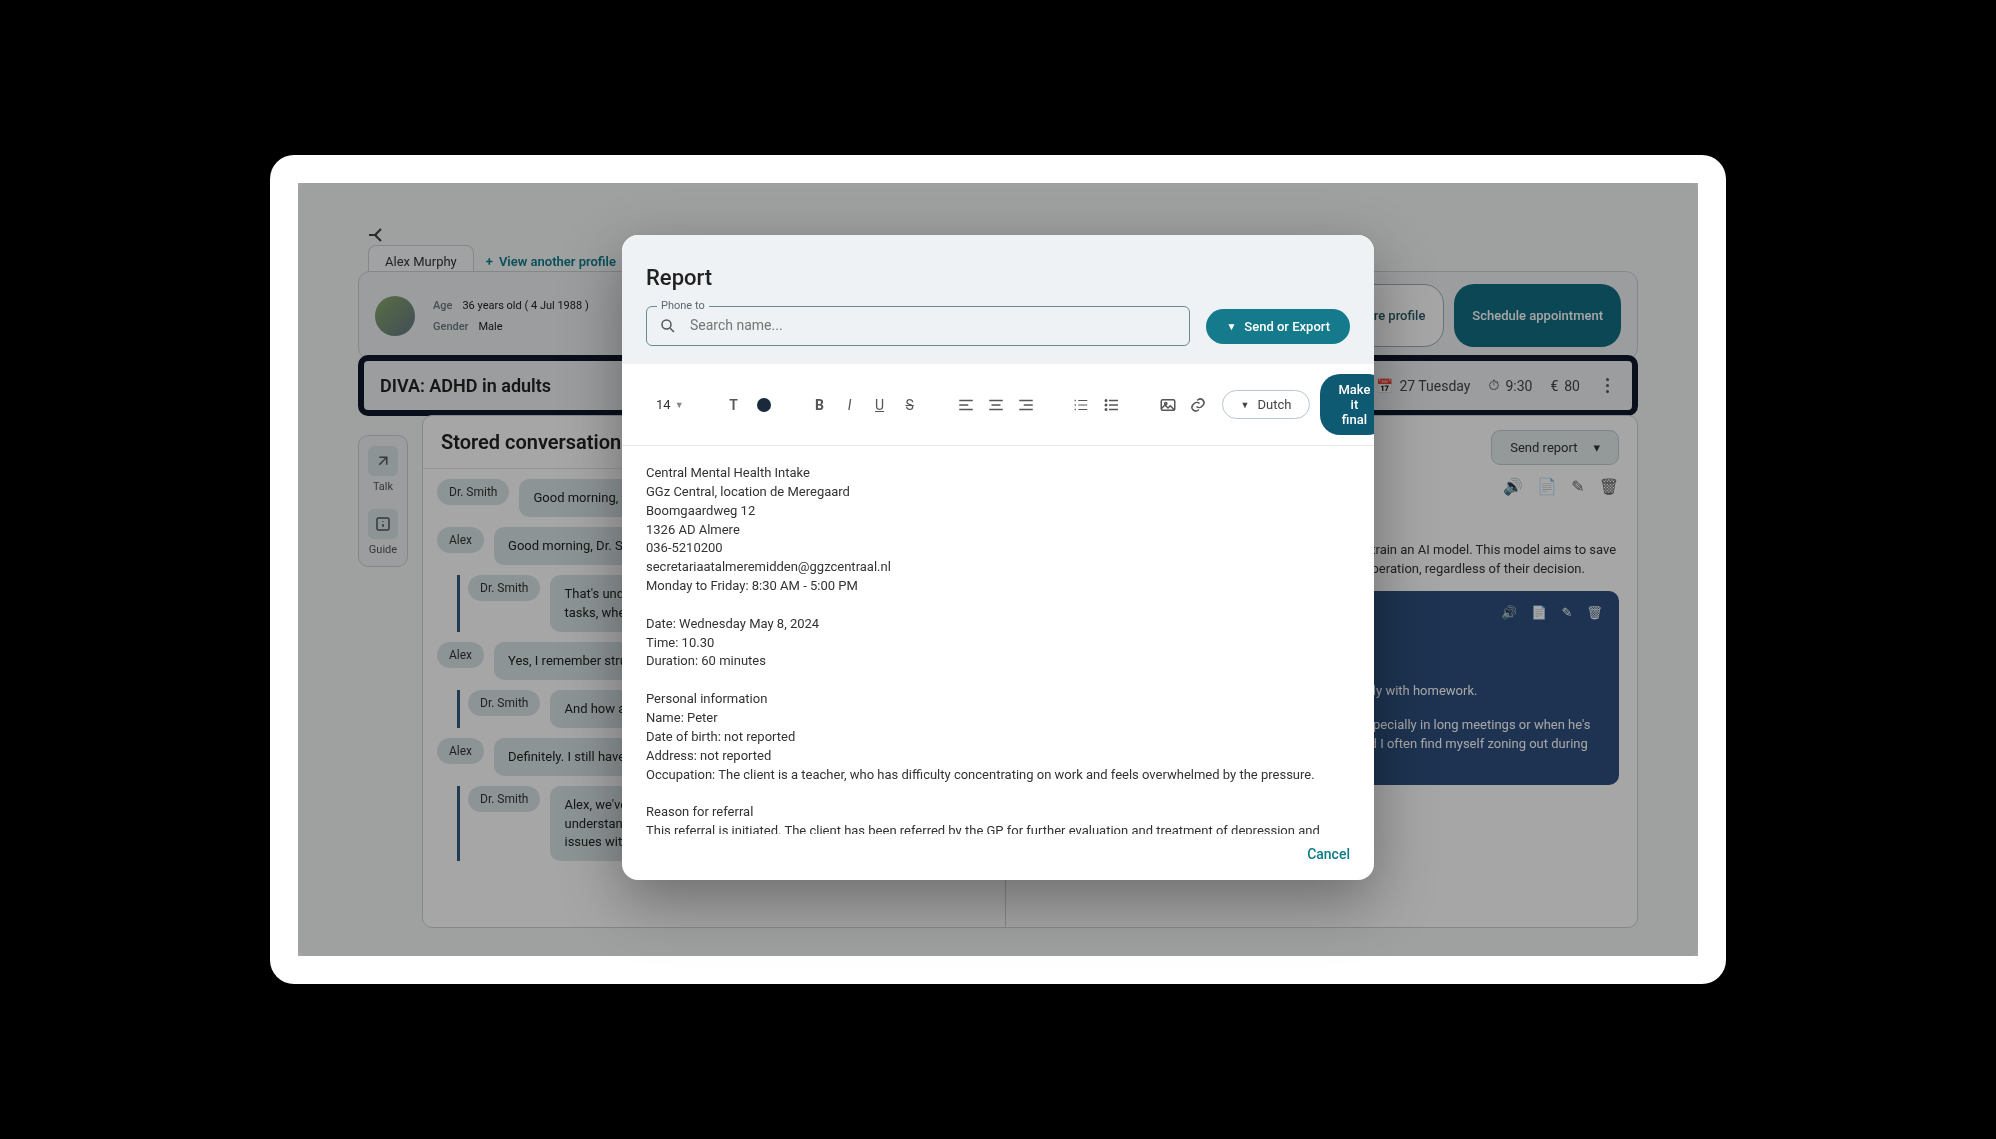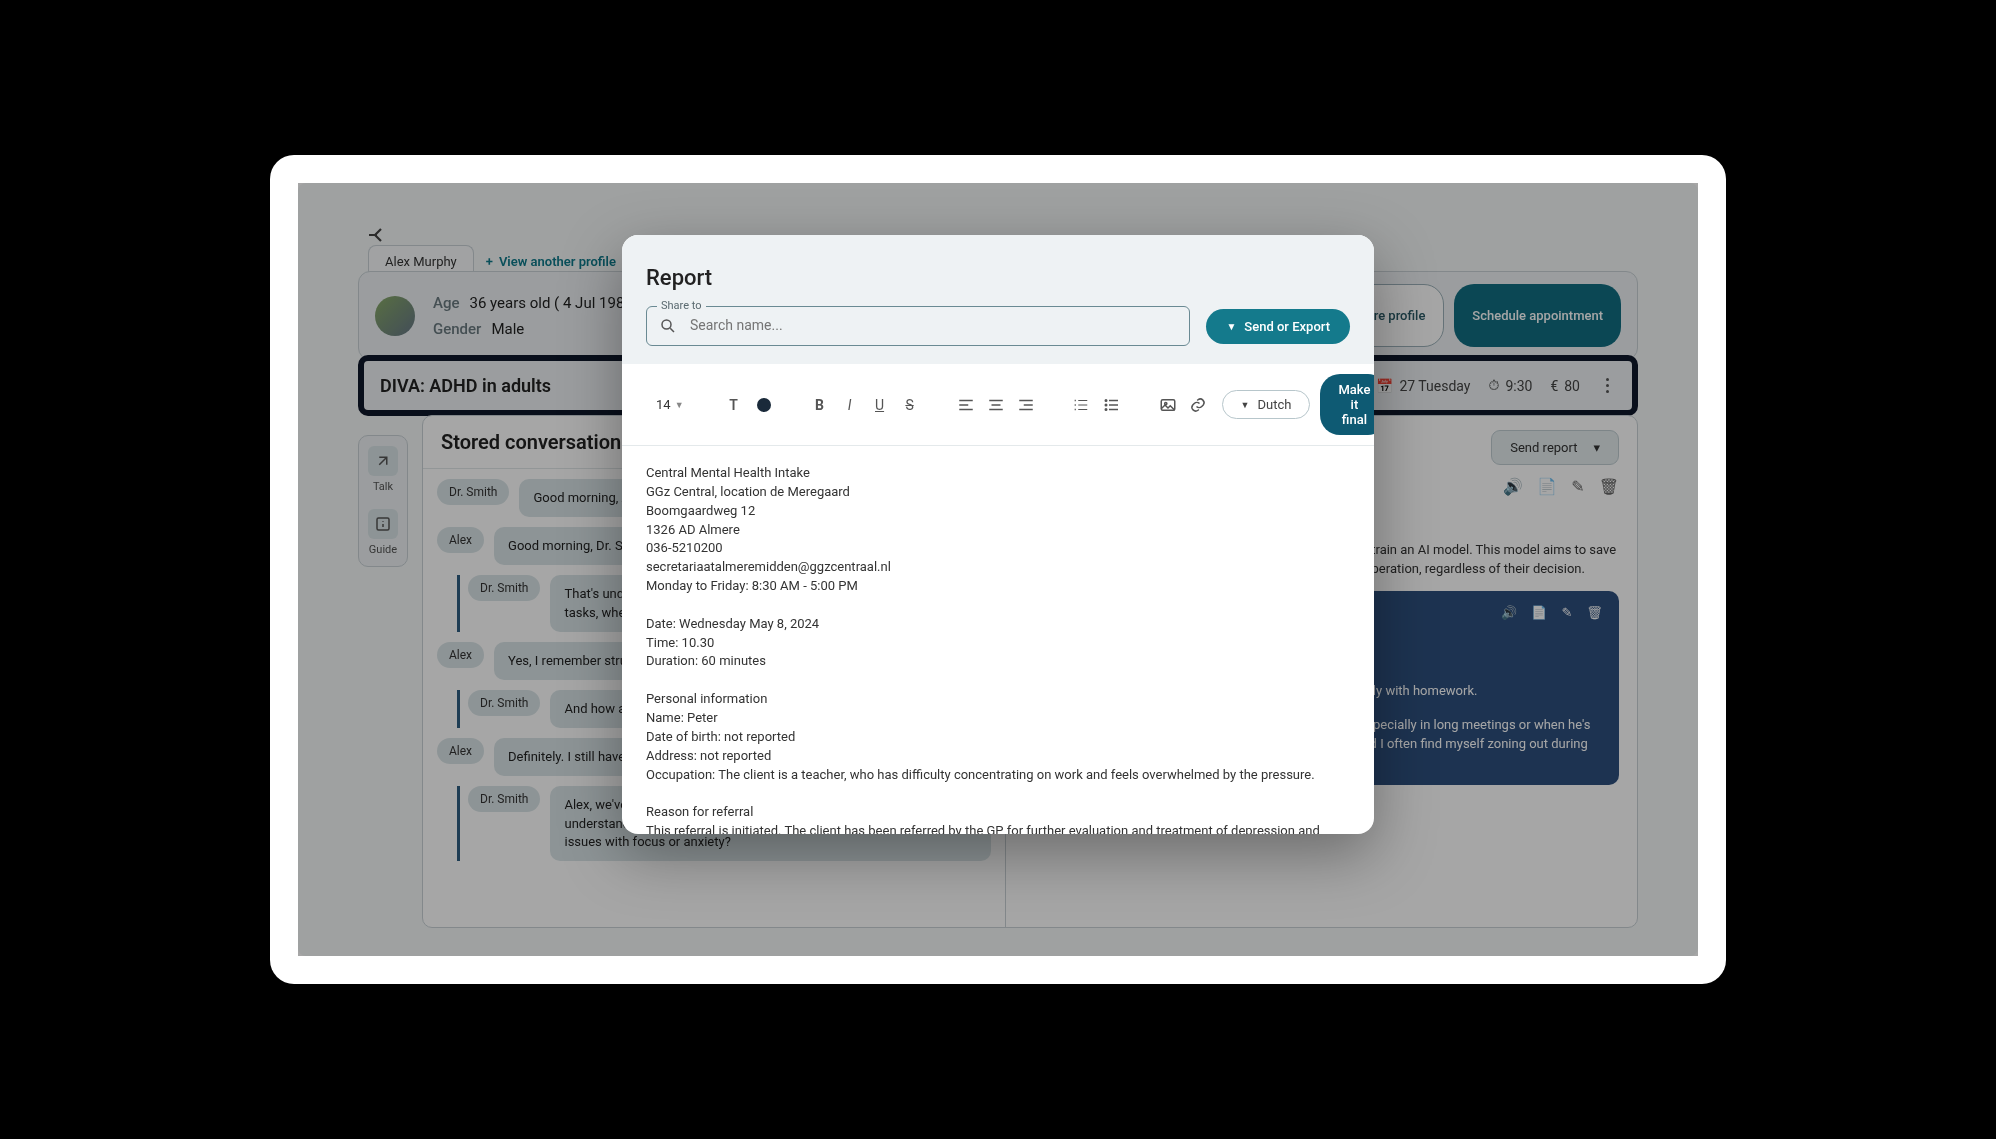--- a/index.html
+++ b/index.html
@@ -19,7 +19,7 @@
 
 .profile-card { position: absolute; top: 88px; left: 60px; right: 60px; border: 1px solid #c9d2d6; border-radius: 12px; padding: 12px 16px; display: flex; align-items: center; background: #eef2f4; }
 .avatar { width: 40px; height: 40px; border-radius: 50%; background: linear-gradient(135deg,#8a6,#678); margin-right: 18px; }
-.profile-fields { display: flex; gap: 52px; font-size: 15px; color: #333; flex-wrap: wrap; }
+.profile-fields { display: flex; gap: 52px; font-size: 11px; color: #333; flex-wrap: wrap; }
 .pf-row { display: flex; gap: 10px; }
 .pf-label { color: #6a7a80; font-weight: 500; }
 .pf-value { color: #222; }

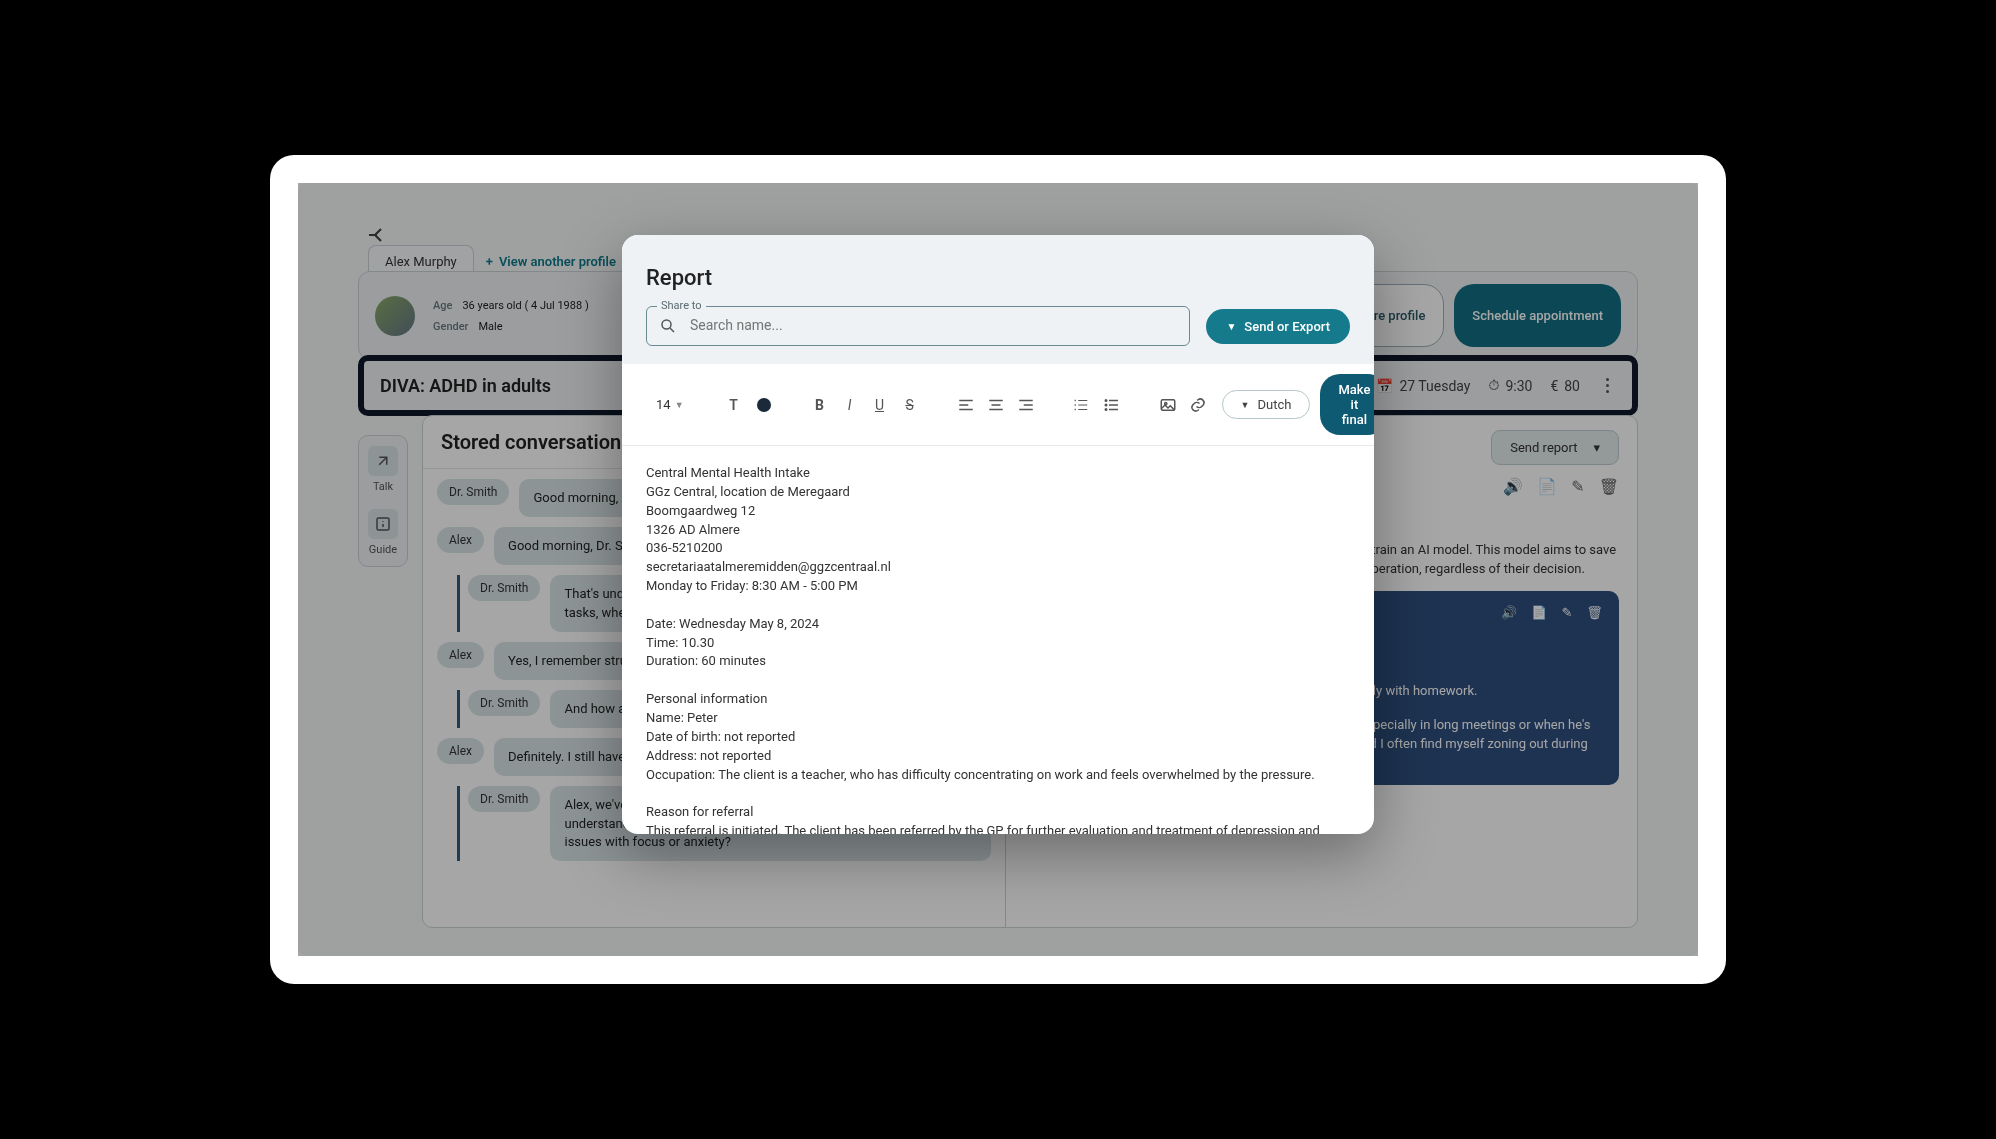--- a/index.html
+++ b/index.html
@@ -268,7 +268,7 @@
       <div class="modal-title">Report</div>
       <div class="send-row">
         <div class="search-wrap">
-          <div class="search-legend">Share to</div>
+          <div class="search-legend">Phone to</div>
           <div class="search-inner">
             <svg class="icon" viewBox="0 0 24 24" fill="none" stroke="#555" stroke-width="2">
                 <circle cx="10" cy="10" r="6"></circle>

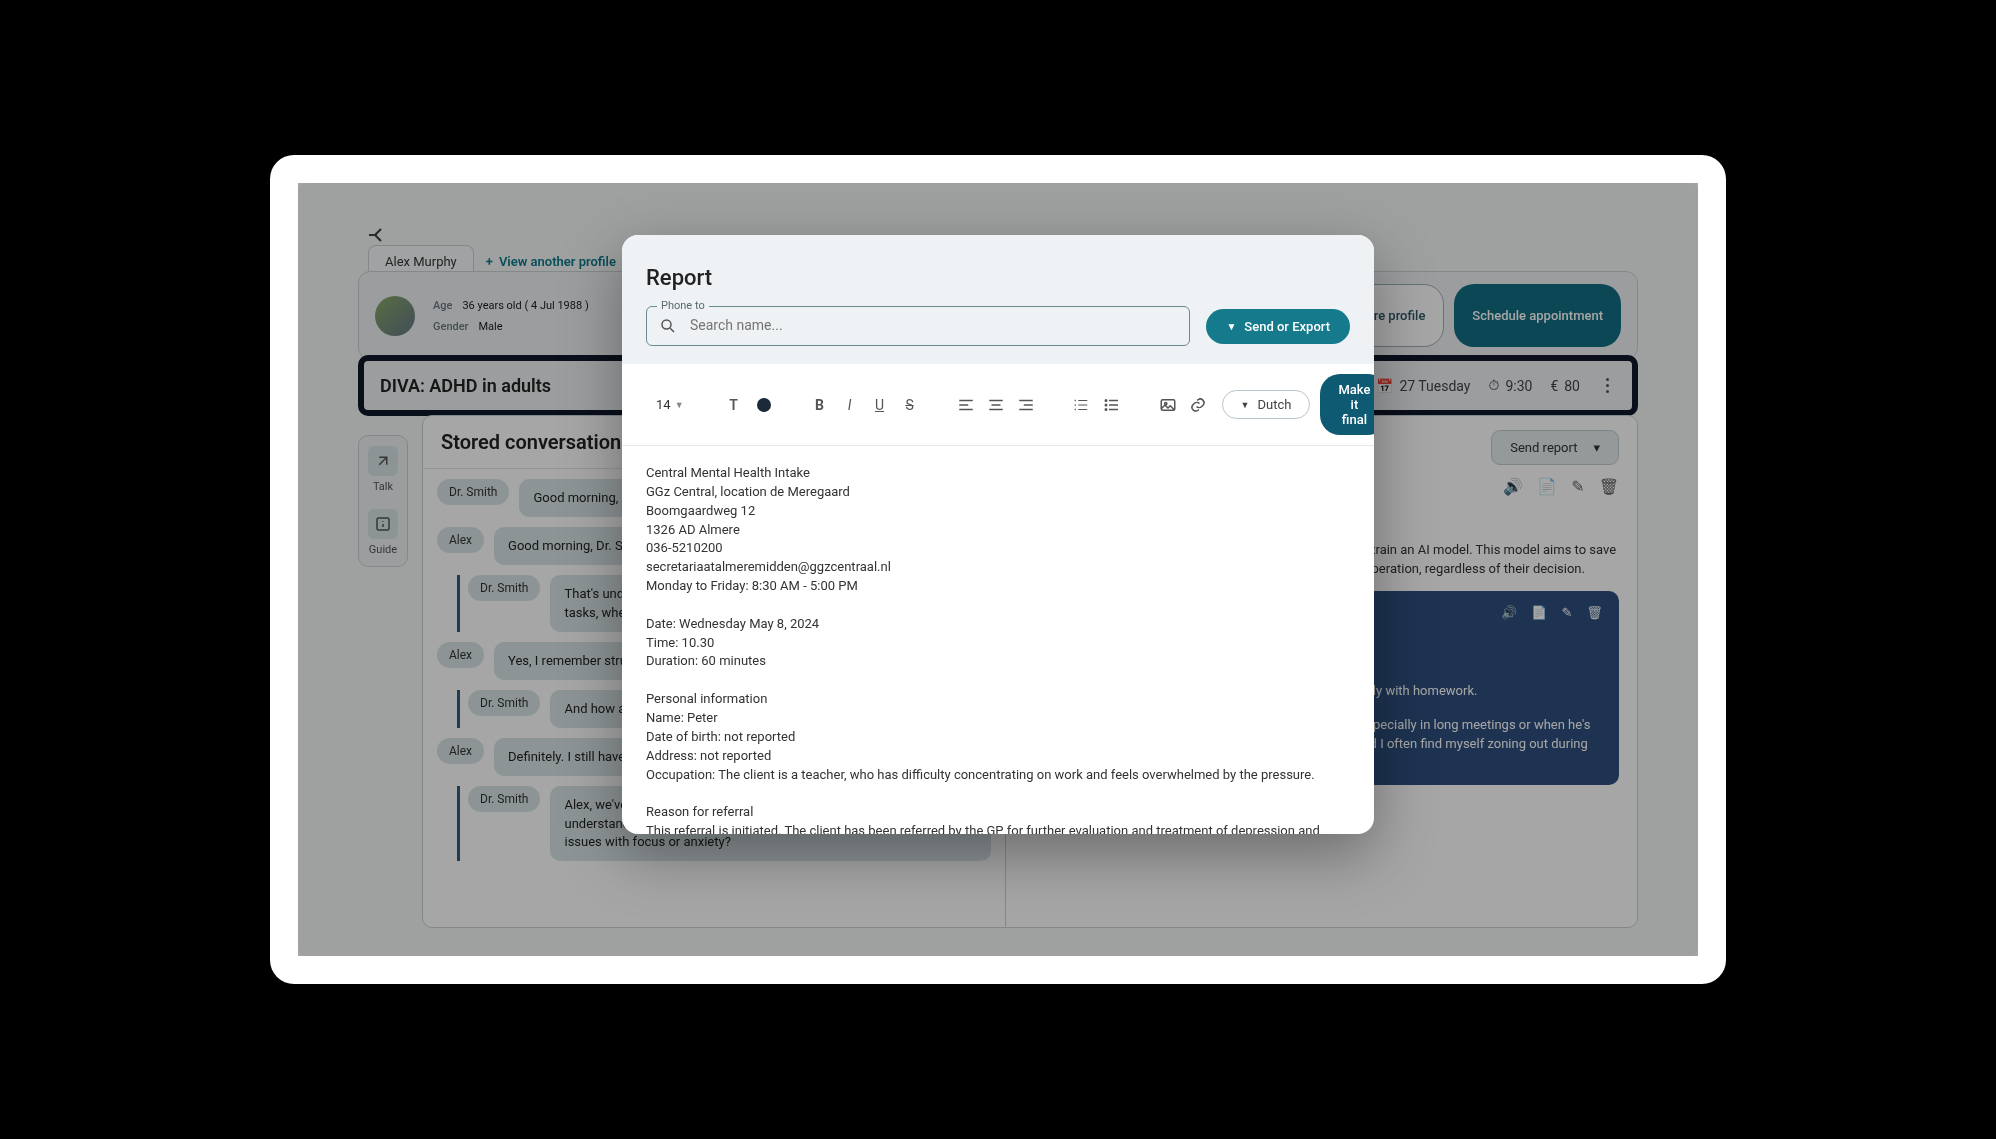--- a/index.html
+++ b/index.html
@@ -398,6 +398,9 @@
 Important relationships and social support: Patient has a supportive brother and childhood friend who are aware of the situation.
 Relationship problems: The client experiences significant relationship problems with his spouse. The problems stem from the husband's history of drug abuse and infidelity, leading to a breakdown in trust and communication.</div>
 
+    <div class="modal-footer">
+      <button class="cancel-link">Cancel</button>
+    </div>
   </div>
 </div>
 

